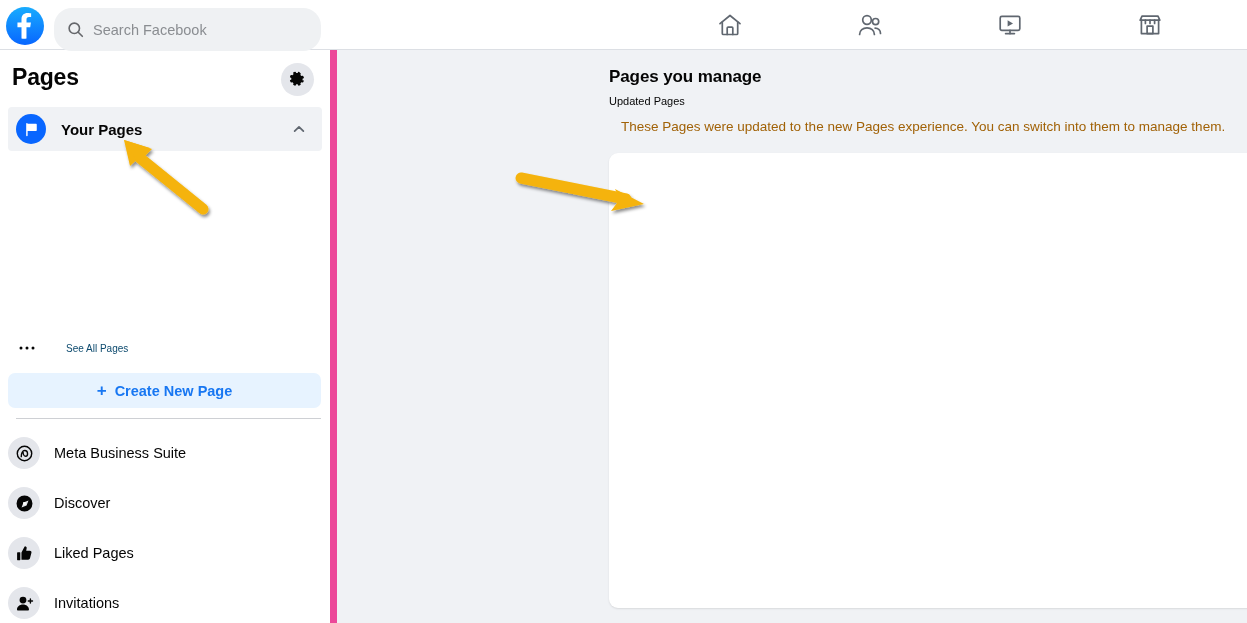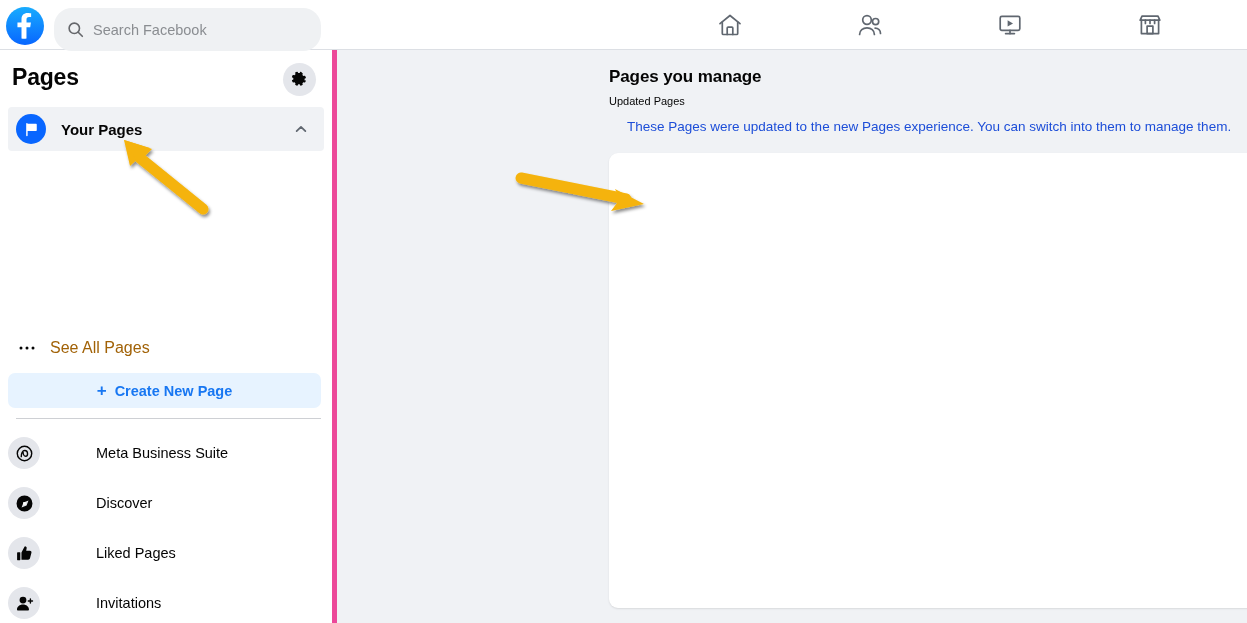--- a/index.html
+++ b/index.html
@@ -85,7 +85,7 @@
     width: 337px;
     height: 573px;
     background: #ffffff;
-    border-right: 5px solid #ec4899;
+    border-right: 7px solid #ec4899;
     z-index: 10;
   }
 

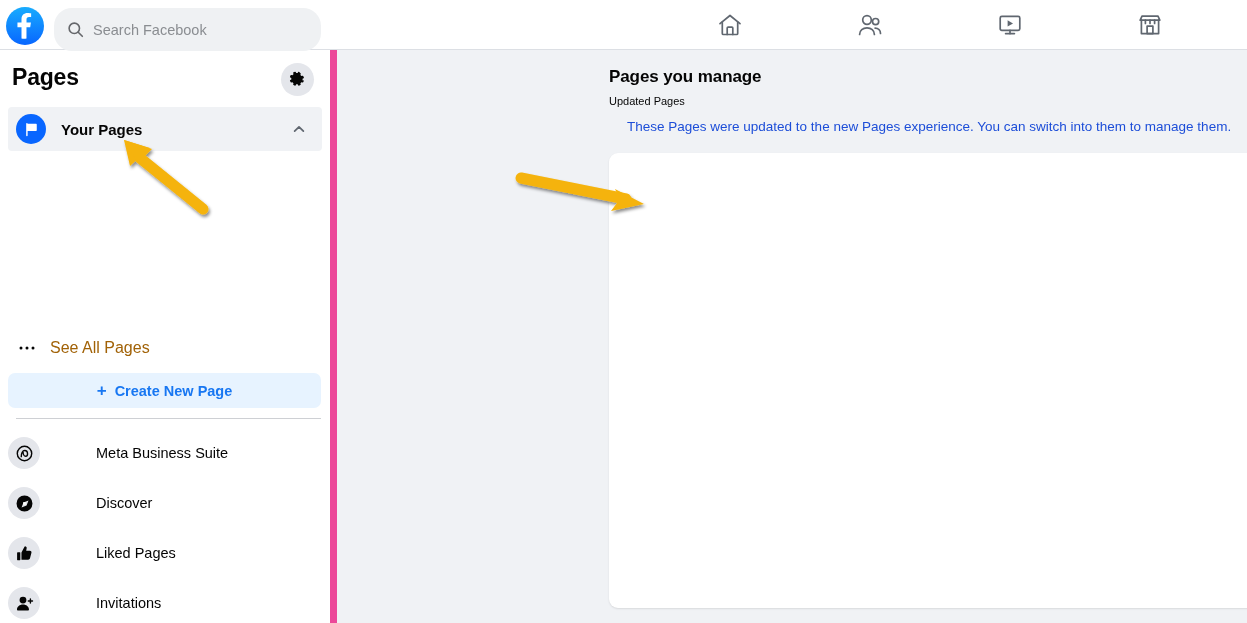--- a/index.html
+++ b/index.html
@@ -257,9 +257,9 @@
   }
   .main-desc {
     position: absolute;
-    left: 289px; top: 69px;
+    left: 283px; top: 69px;
     font-size: 13.5px;
-    color: #1d4ed8;
+    color: #a16207;
     white-space: nowrap;
   }
 

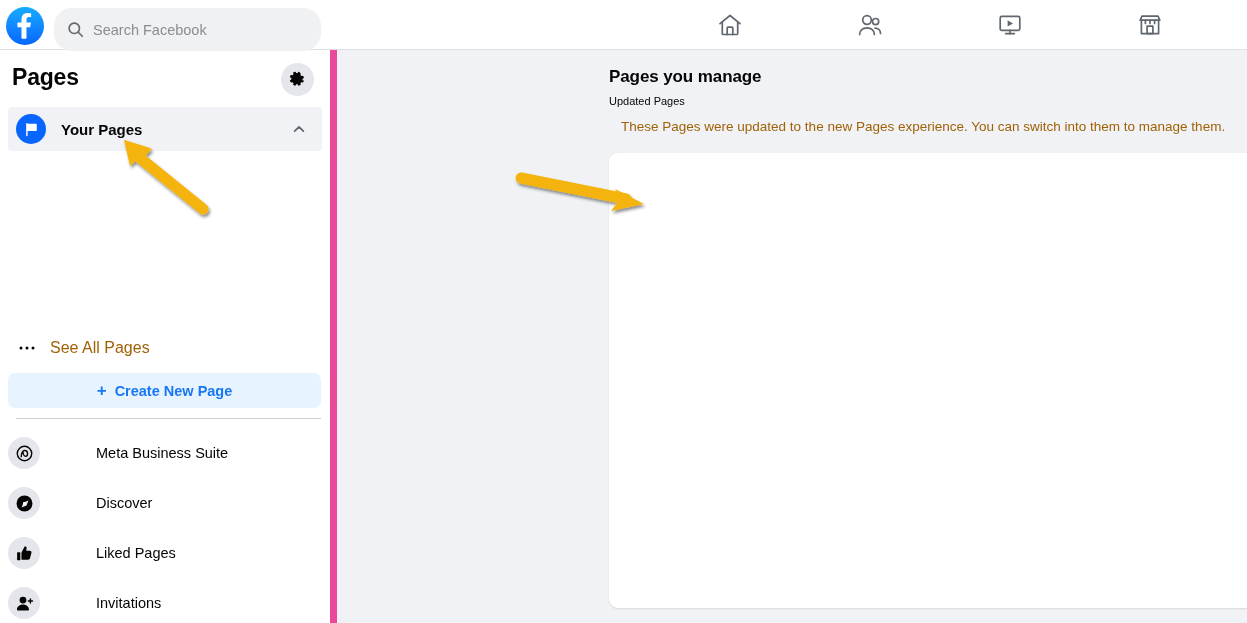--- a/index.html
+++ b/index.html
@@ -169,9 +169,9 @@
   }
   .dots-icon svg { display: block; width: 18px; height: 18px; }
   .see-all-label {
-    margin-left: 12px;
-    font-size: 16px;
-    color: #a16207;
+    margin-left: 28px;
+    font-size: 10px;
+    color: #0c4a6e;
   }
 
   .create-page-btn {

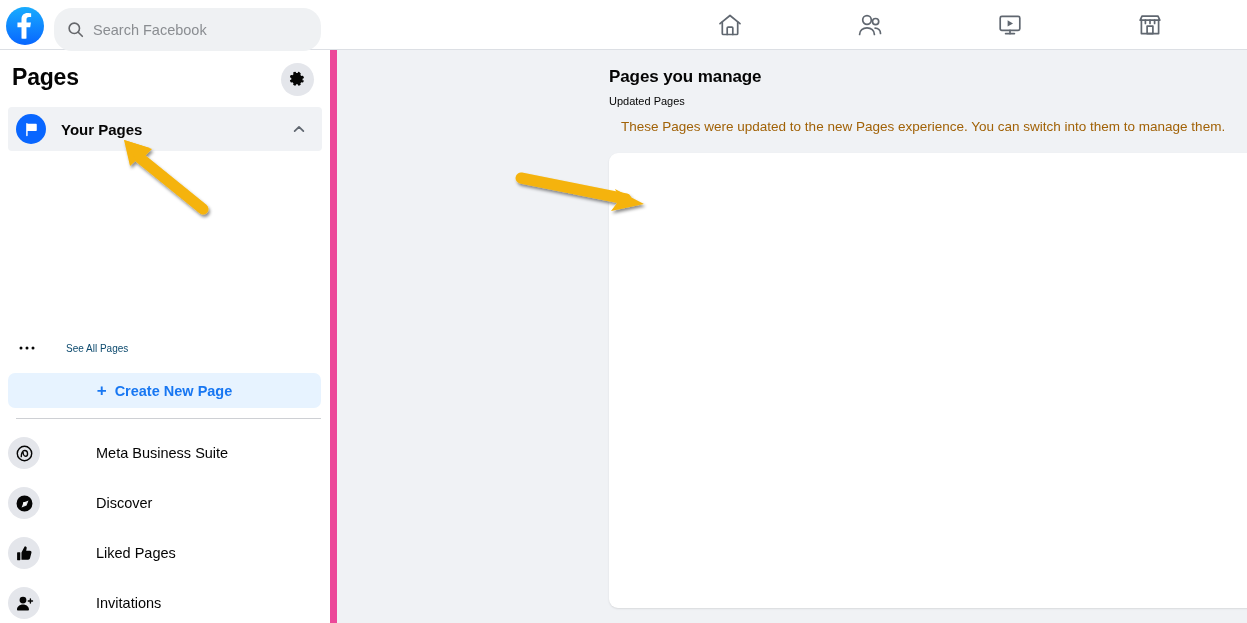--- a/index.html
+++ b/index.html
@@ -213,7 +213,6 @@
     align-items: center;
     padding-left: 8px;
     cursor: pointer;
-    gap: 42px;
   }
   .menu-icon {
     width: 32px; height: 32px;

